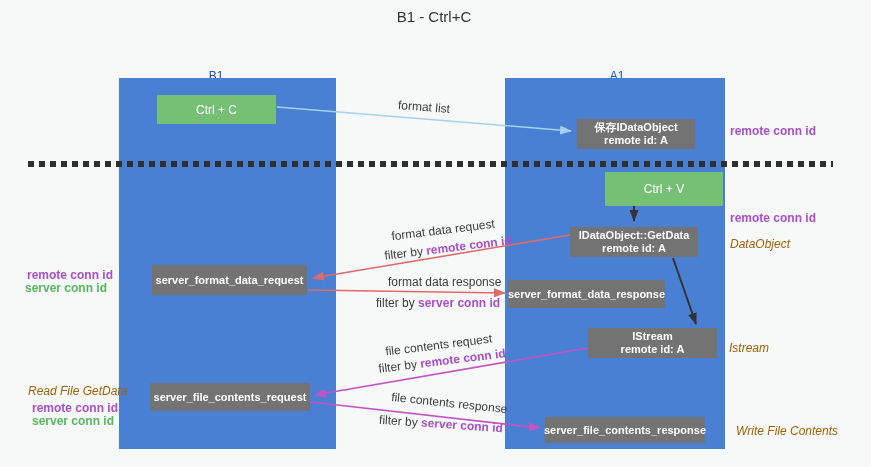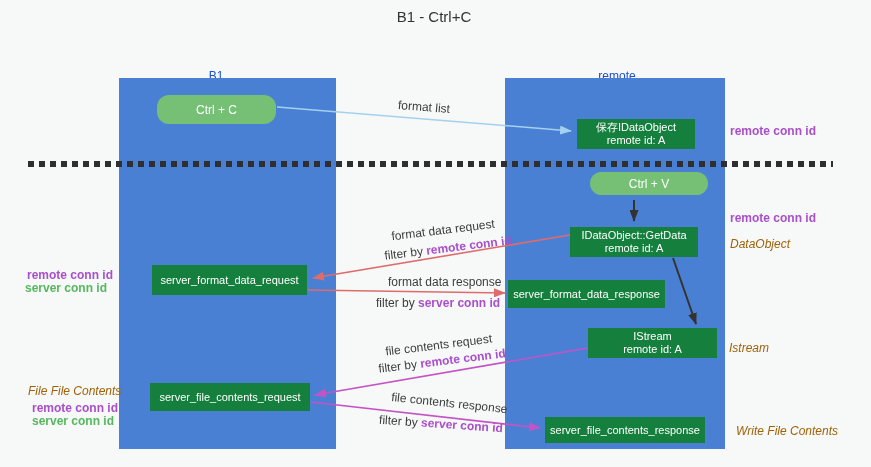--- a/index.html
+++ b/index.html
@@ -40,6 +40,7 @@
     <div>connection</div>
   </div>
   <div class="lane-header" style="left:557px;">
+    <div>A1</div>
     <div>remote</div>
   </div>
 

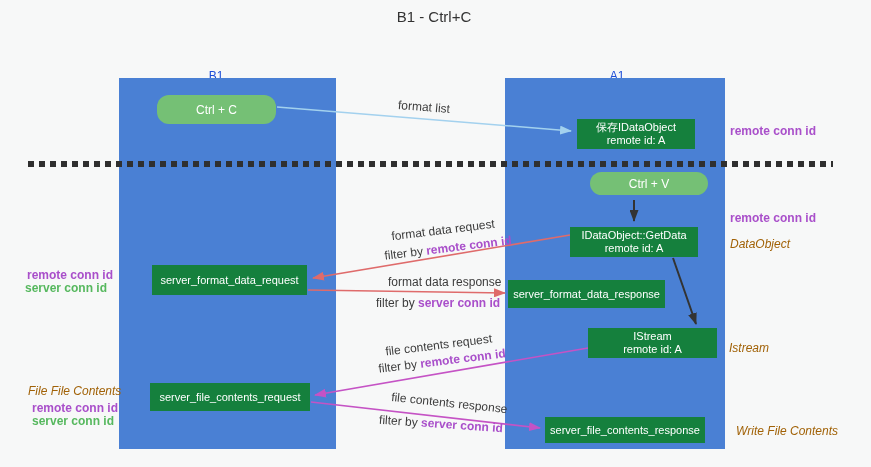--- a/index.html
+++ b/index.html
@@ -12,7 +12,7 @@
   .title{position:absolute;top:7px;left:314px;width:240px;text-align:center;font-size:15px;line-height:19px;color:#333;}
   .box{position:absolute;display:flex;flex-direction:column;align-items:center;justify-content:center;
        color:#fff;text-align:center;white-space:nowrap;}
-  .green{background:#75c075;border-radius:12px;}
+  .green{background:#75c075;}
   .orange{background:#15803d;}
   .f12{font-size:12px;}
   .f11{font-size:11px;line-height:13px;}

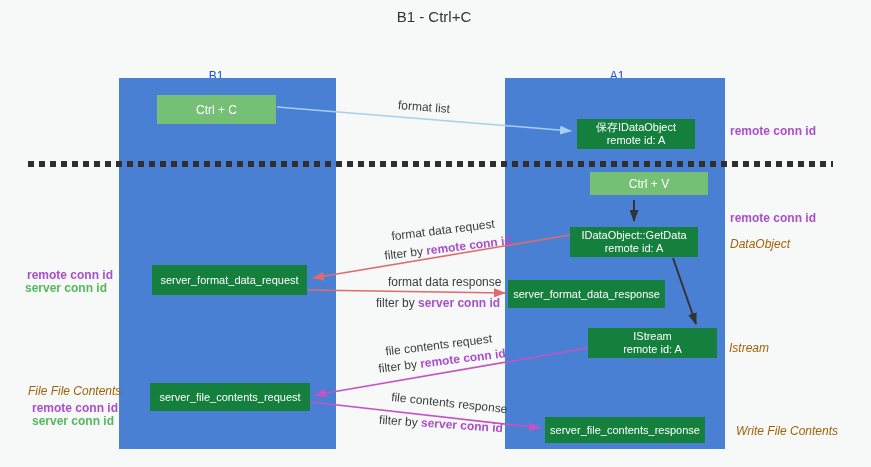--- a/index.html
+++ b/index.html
@@ -13,7 +13,7 @@
   .box{position:absolute;display:flex;flex-direction:column;align-items:center;justify-content:center;
        color:#fff;text-align:center;white-space:nowrap;}
   .green{background:#75c075;}
-  .orange{background:#15803d;}
+  .orange{background:#737373;font-weight:bold;}
   .f12{font-size:12px;}
   .f11{font-size:11px;line-height:13px;}
   .dashed{position:absolute;left:28px;top:161px;width:805px;height:6px;

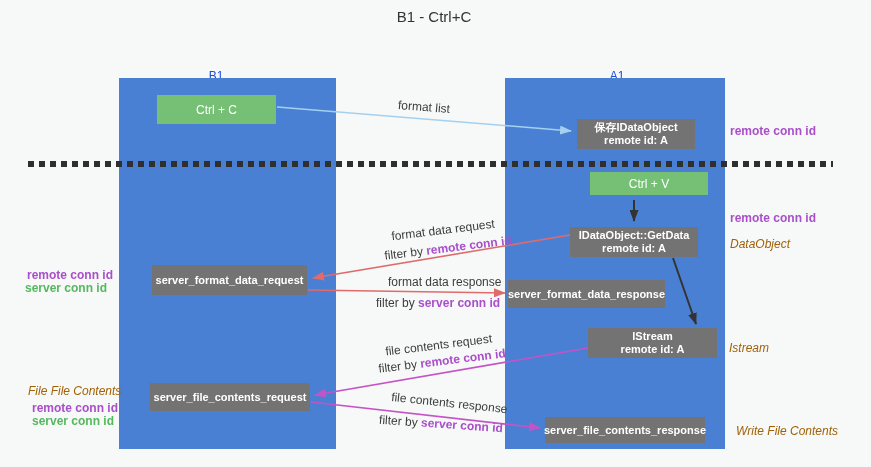--- a/index.html
+++ b/index.html
@@ -82,7 +82,7 @@
     <div>remote id: A</div>
   </div>
 
-  <div class="box green f12" style="left:590px;top:172px;width:118px;height:23px;">
+  <div class="box green f12" style="left:605px;top:172px;width:118px;height:34px;">
     <div>Ctrl + V</div>
   </div>
 

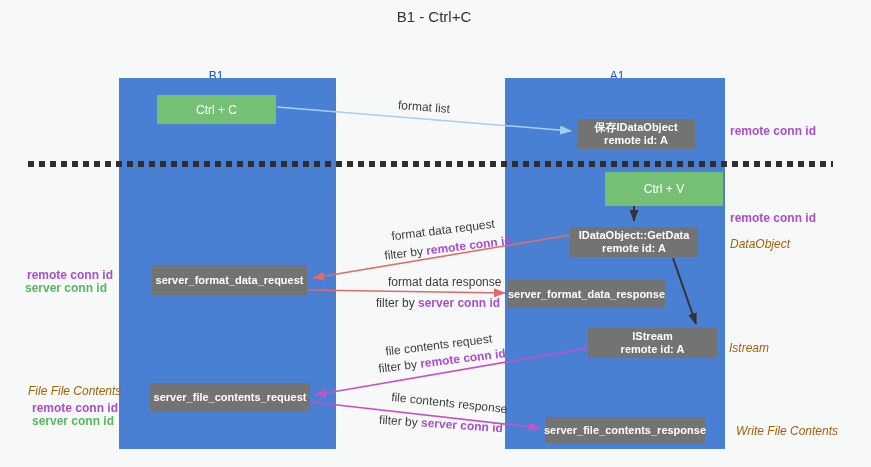--- a/index.html
+++ b/index.html
@@ -142,7 +142,7 @@
 
   <div class="side purple" style="left:27px;top:268px;">remote conn id</div>
   <div class="side greentxt" style="left:25px;top:281px;">server conn id</div>
-  <div class="side dark" style="left:28px;top:384px;">File File Contents</div>
+  <div class="side dark" style="left:28px;top:384px;">Read File GetData</div>
   <div class="side purple" style="left:32px;top:401px;">remote conn id</div>
   <div class="side greentxt" style="left:32px;top:414px;">server conn id</div>
 

